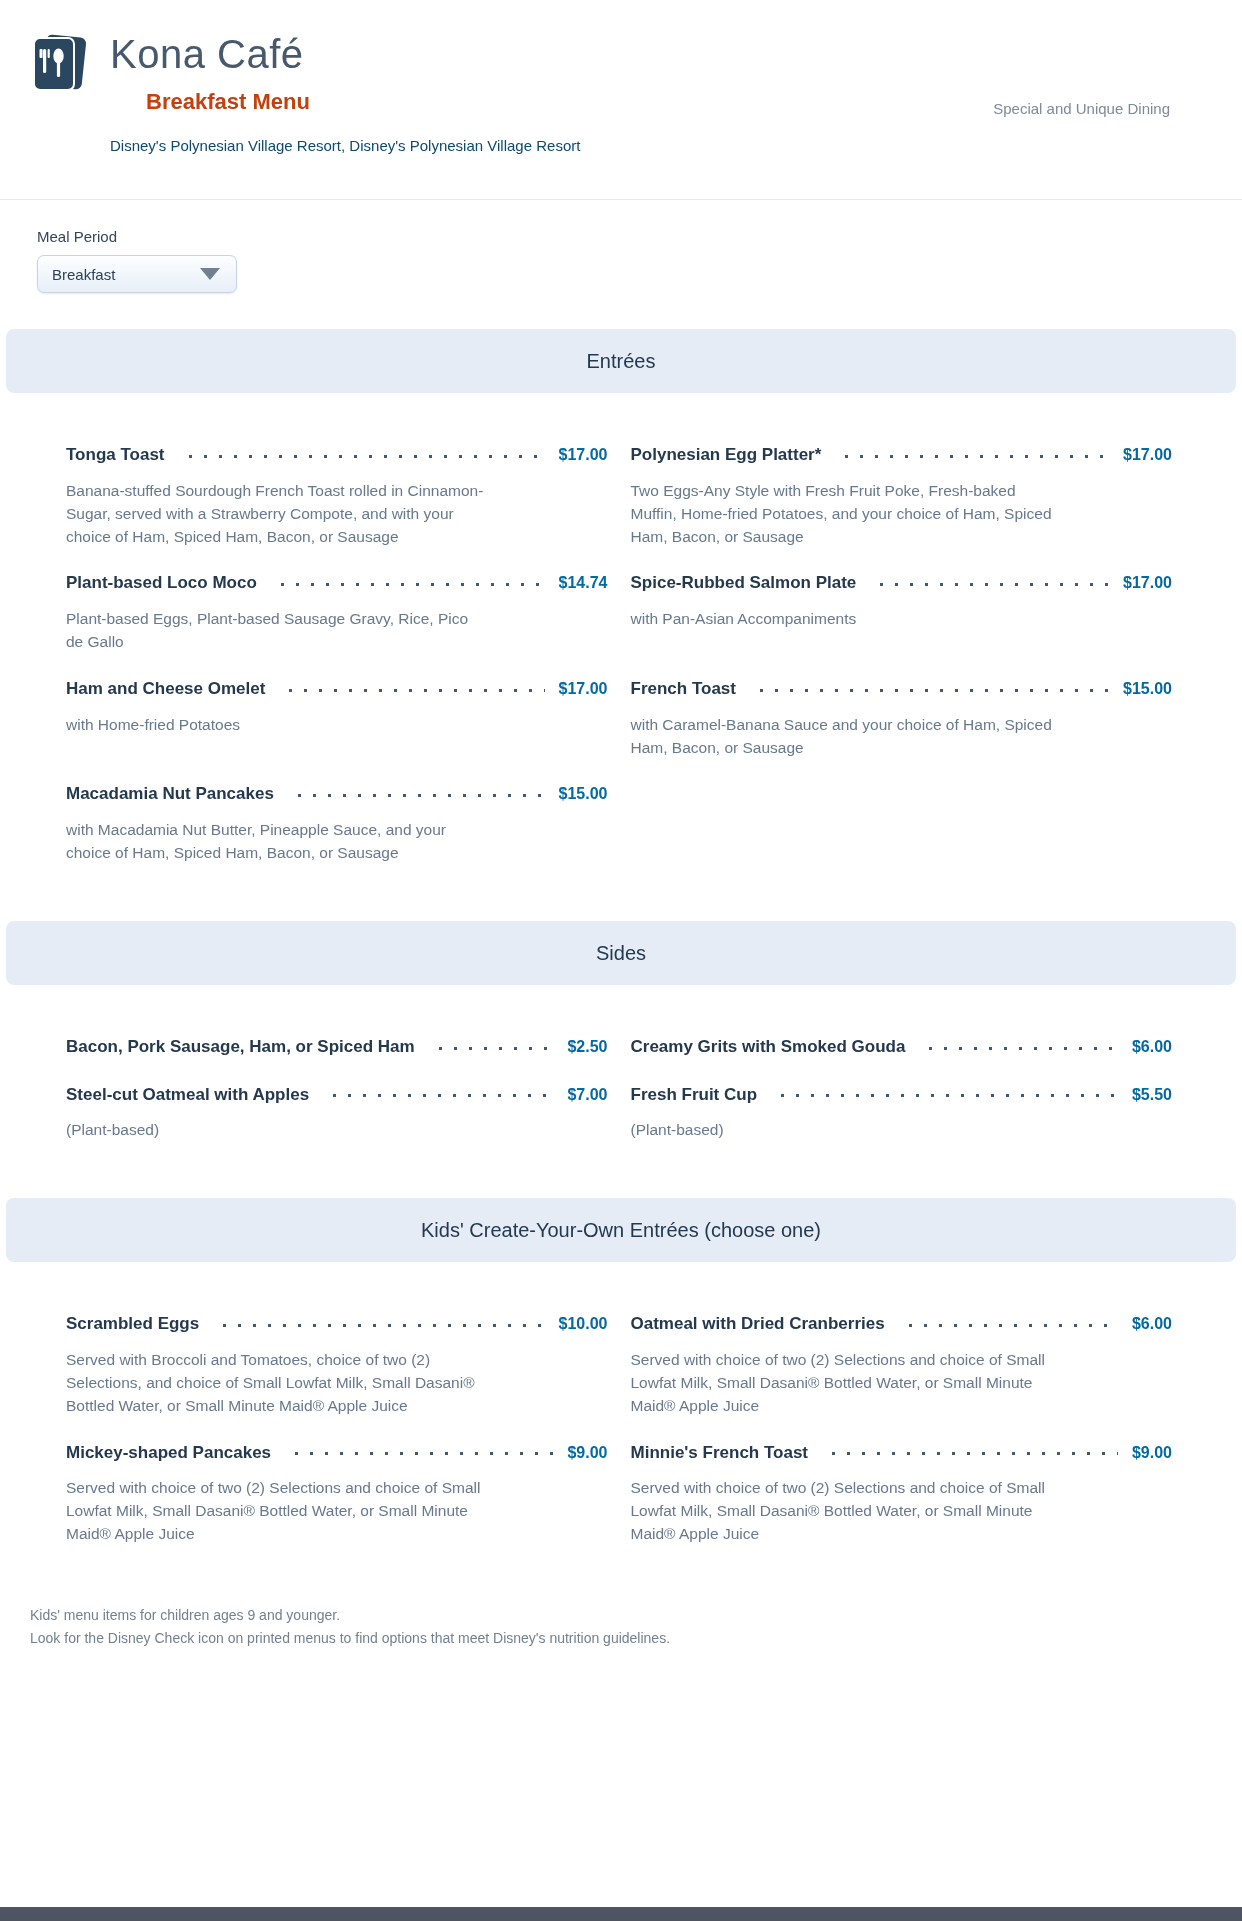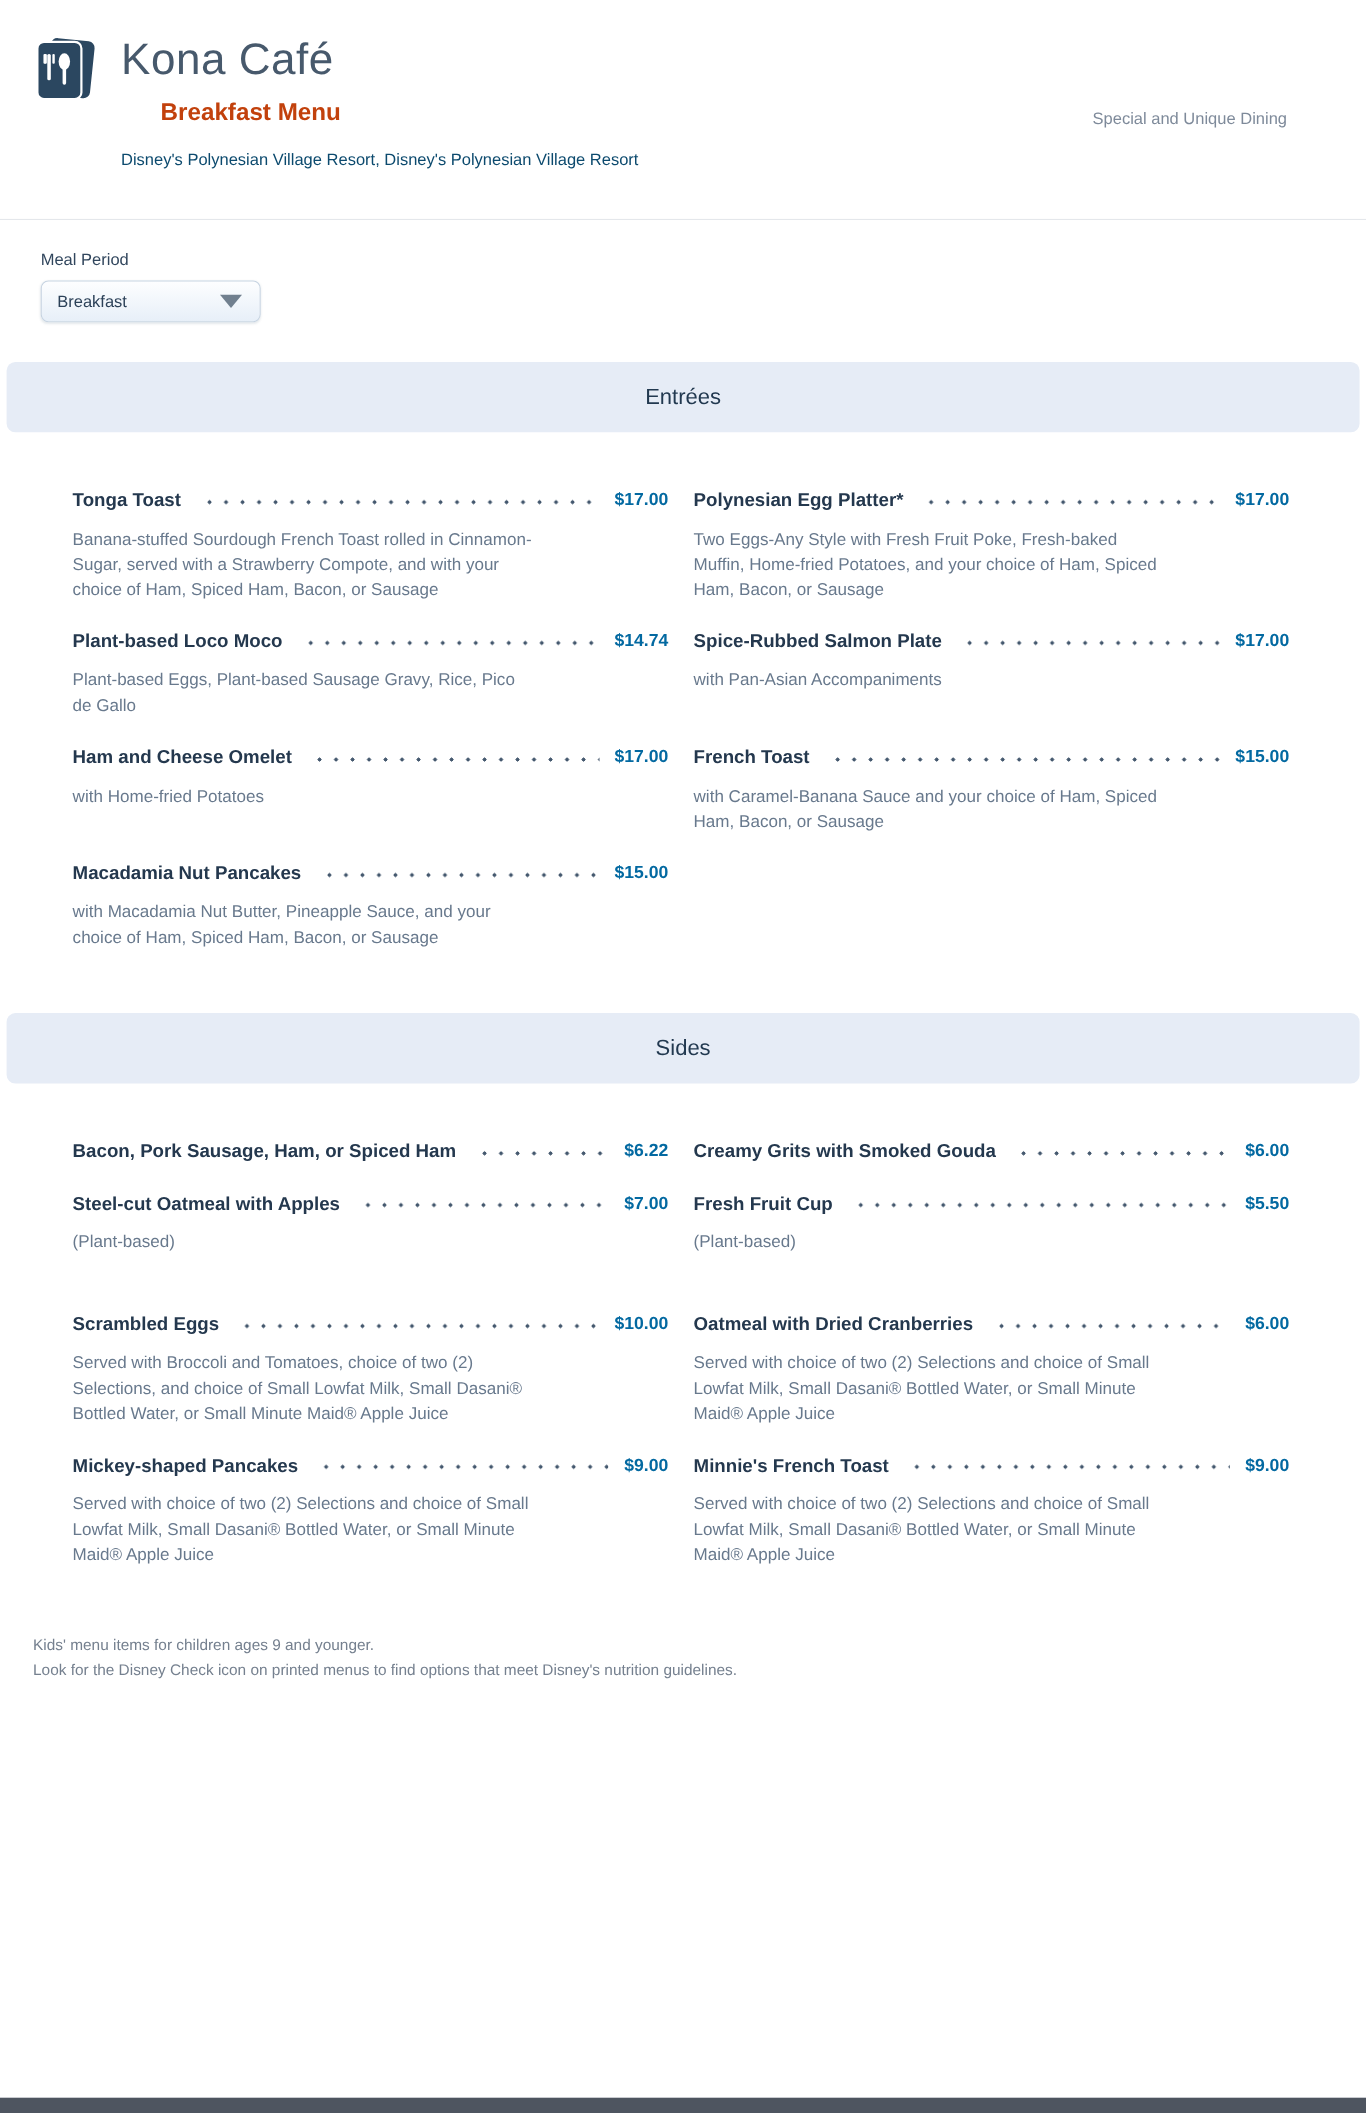--- a/index.html
+++ b/index.html
@@ -265,7 +265,7 @@
       <div class="item-head">
         <span class="item-name">Bacon, Pork Sausage, Ham, or Spiced Ham</span>
         <span class="leader"></span>
-        <span class="item-price">$6.22</span>
+        <span class="item-price">$2.50</span>
       </div>
 
     </div>

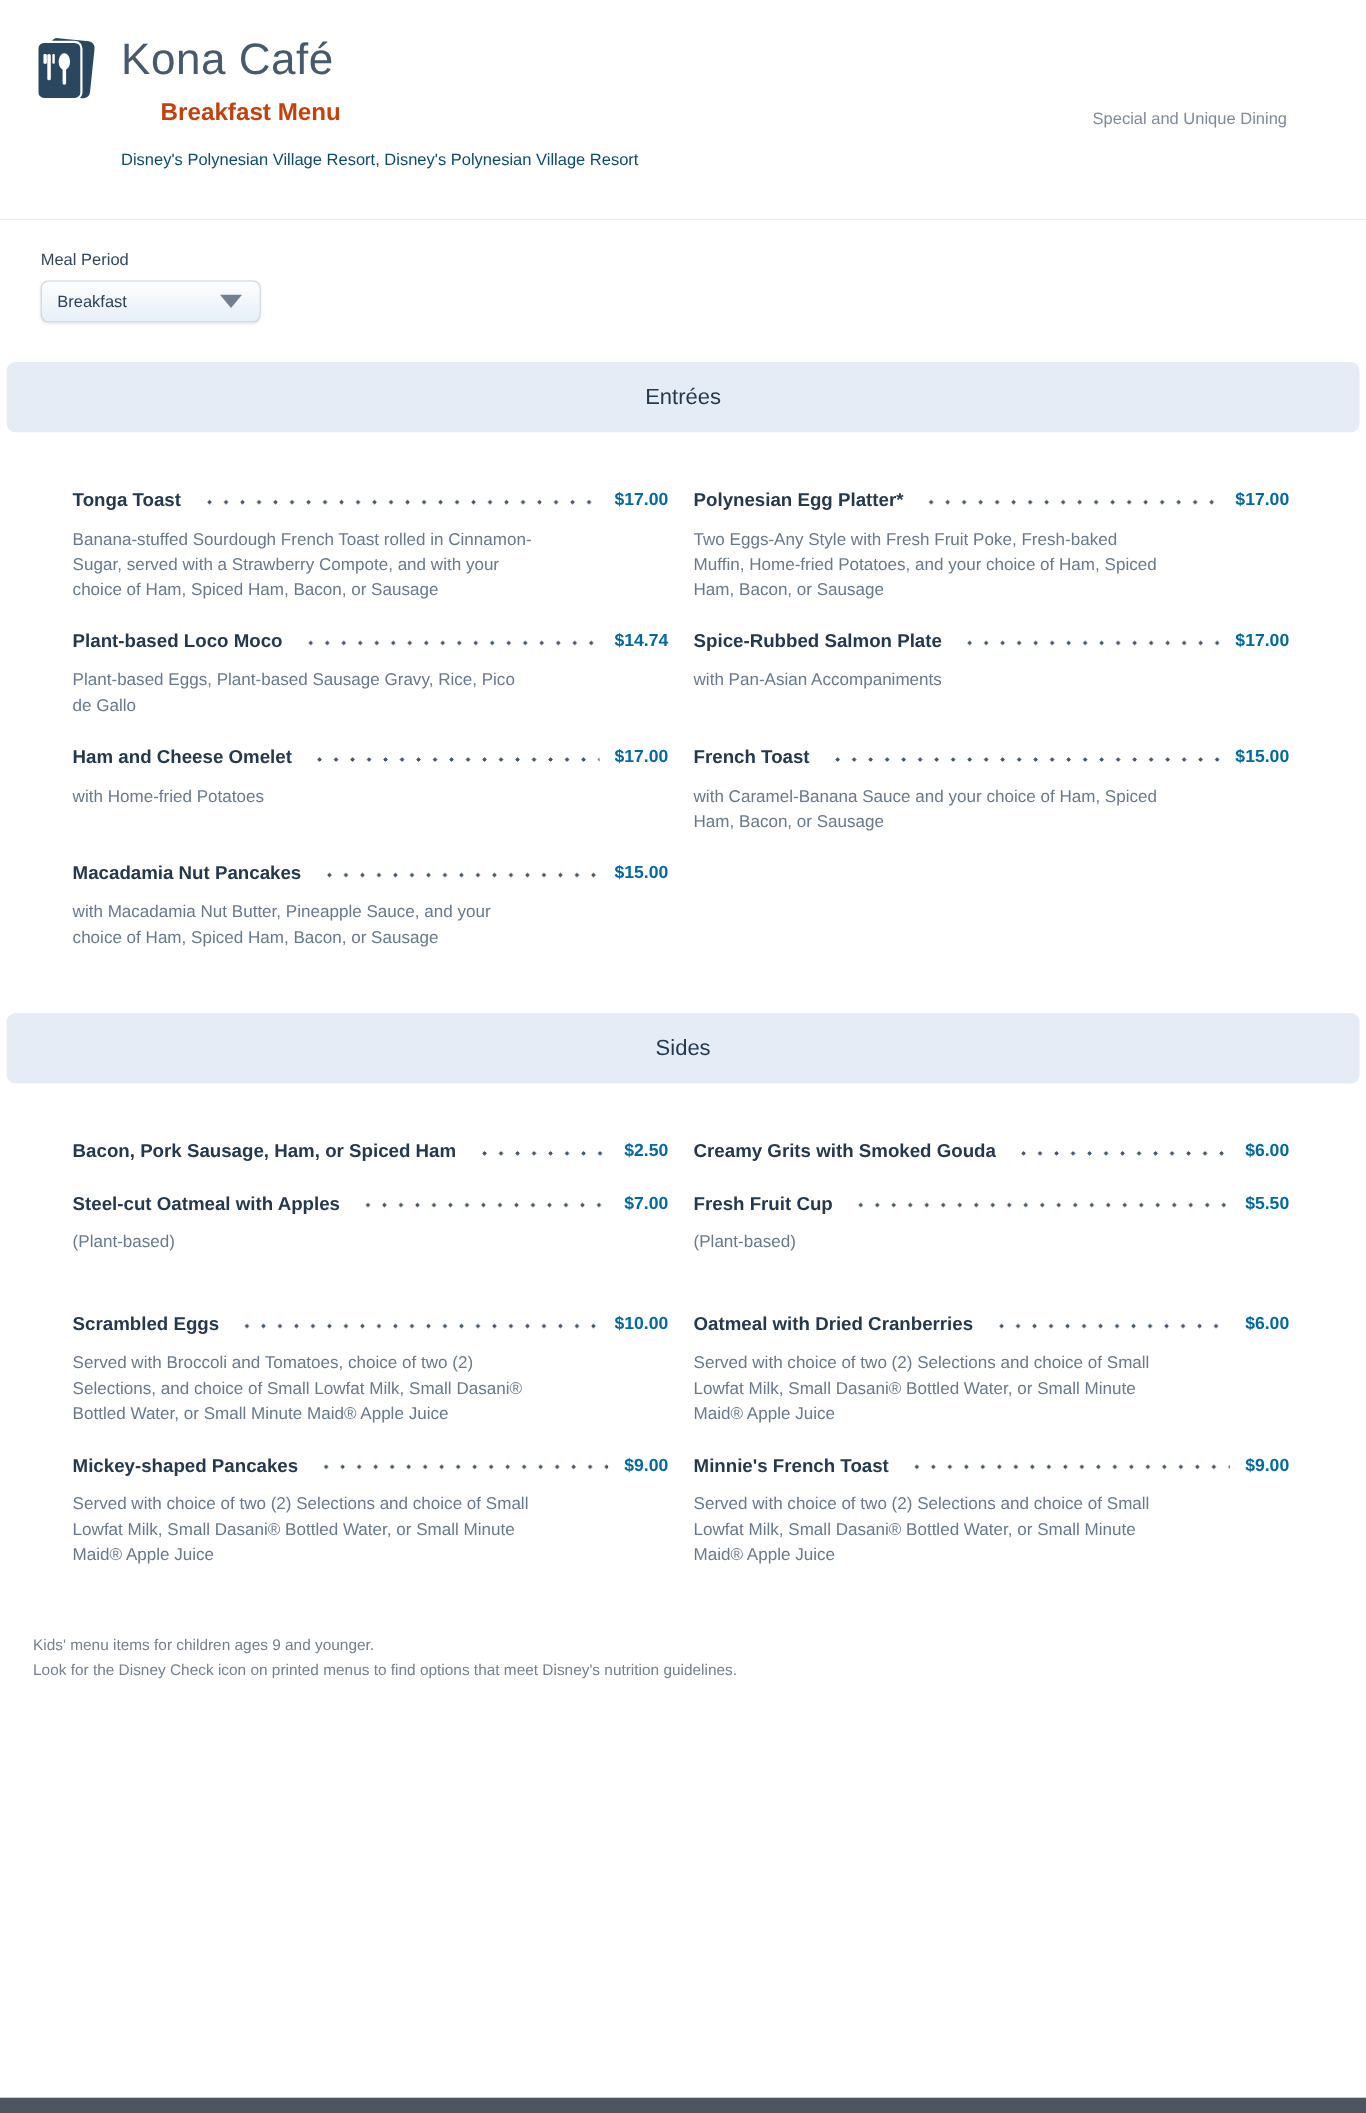--- a/index.html
+++ b/index.html
@@ -295,6 +295,9 @@
     </div>
   </div>
 
+  <div class="section-band">
+    <span class="section-title">Kids' Create-Your-Own Entrées (choose one)</span>
+  </div>
   <div class="items-grid">
     <div class="item">
       <div class="item-head">

